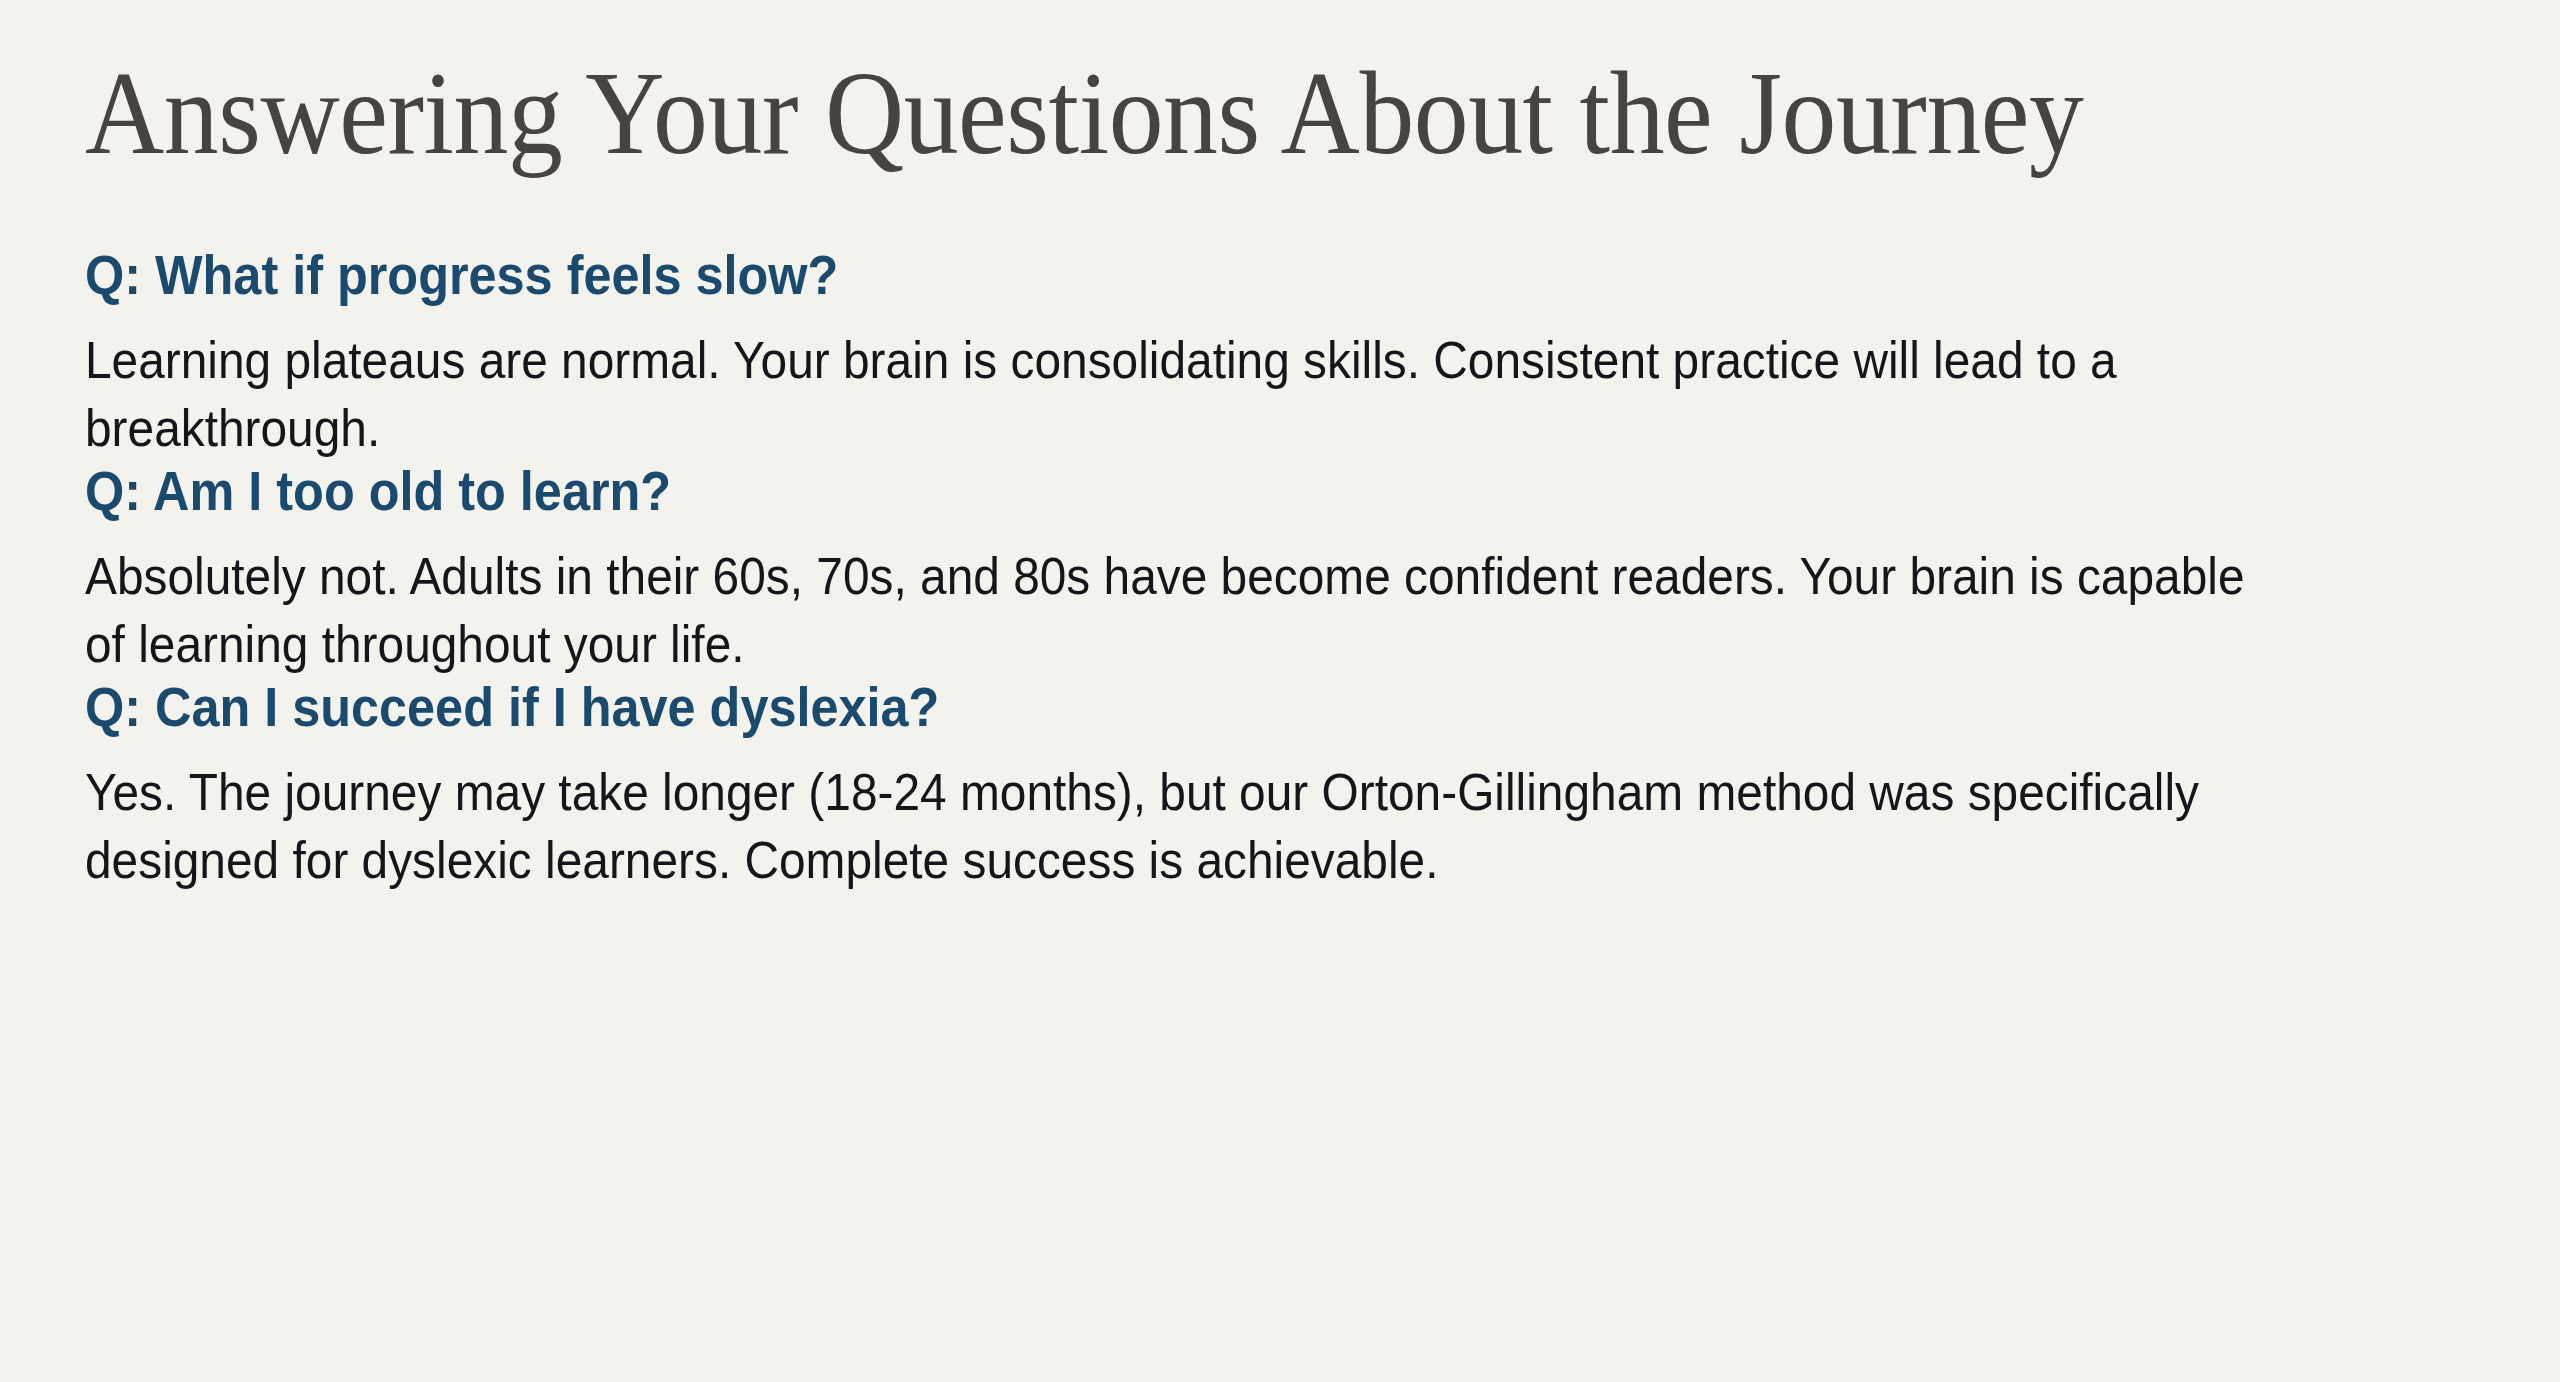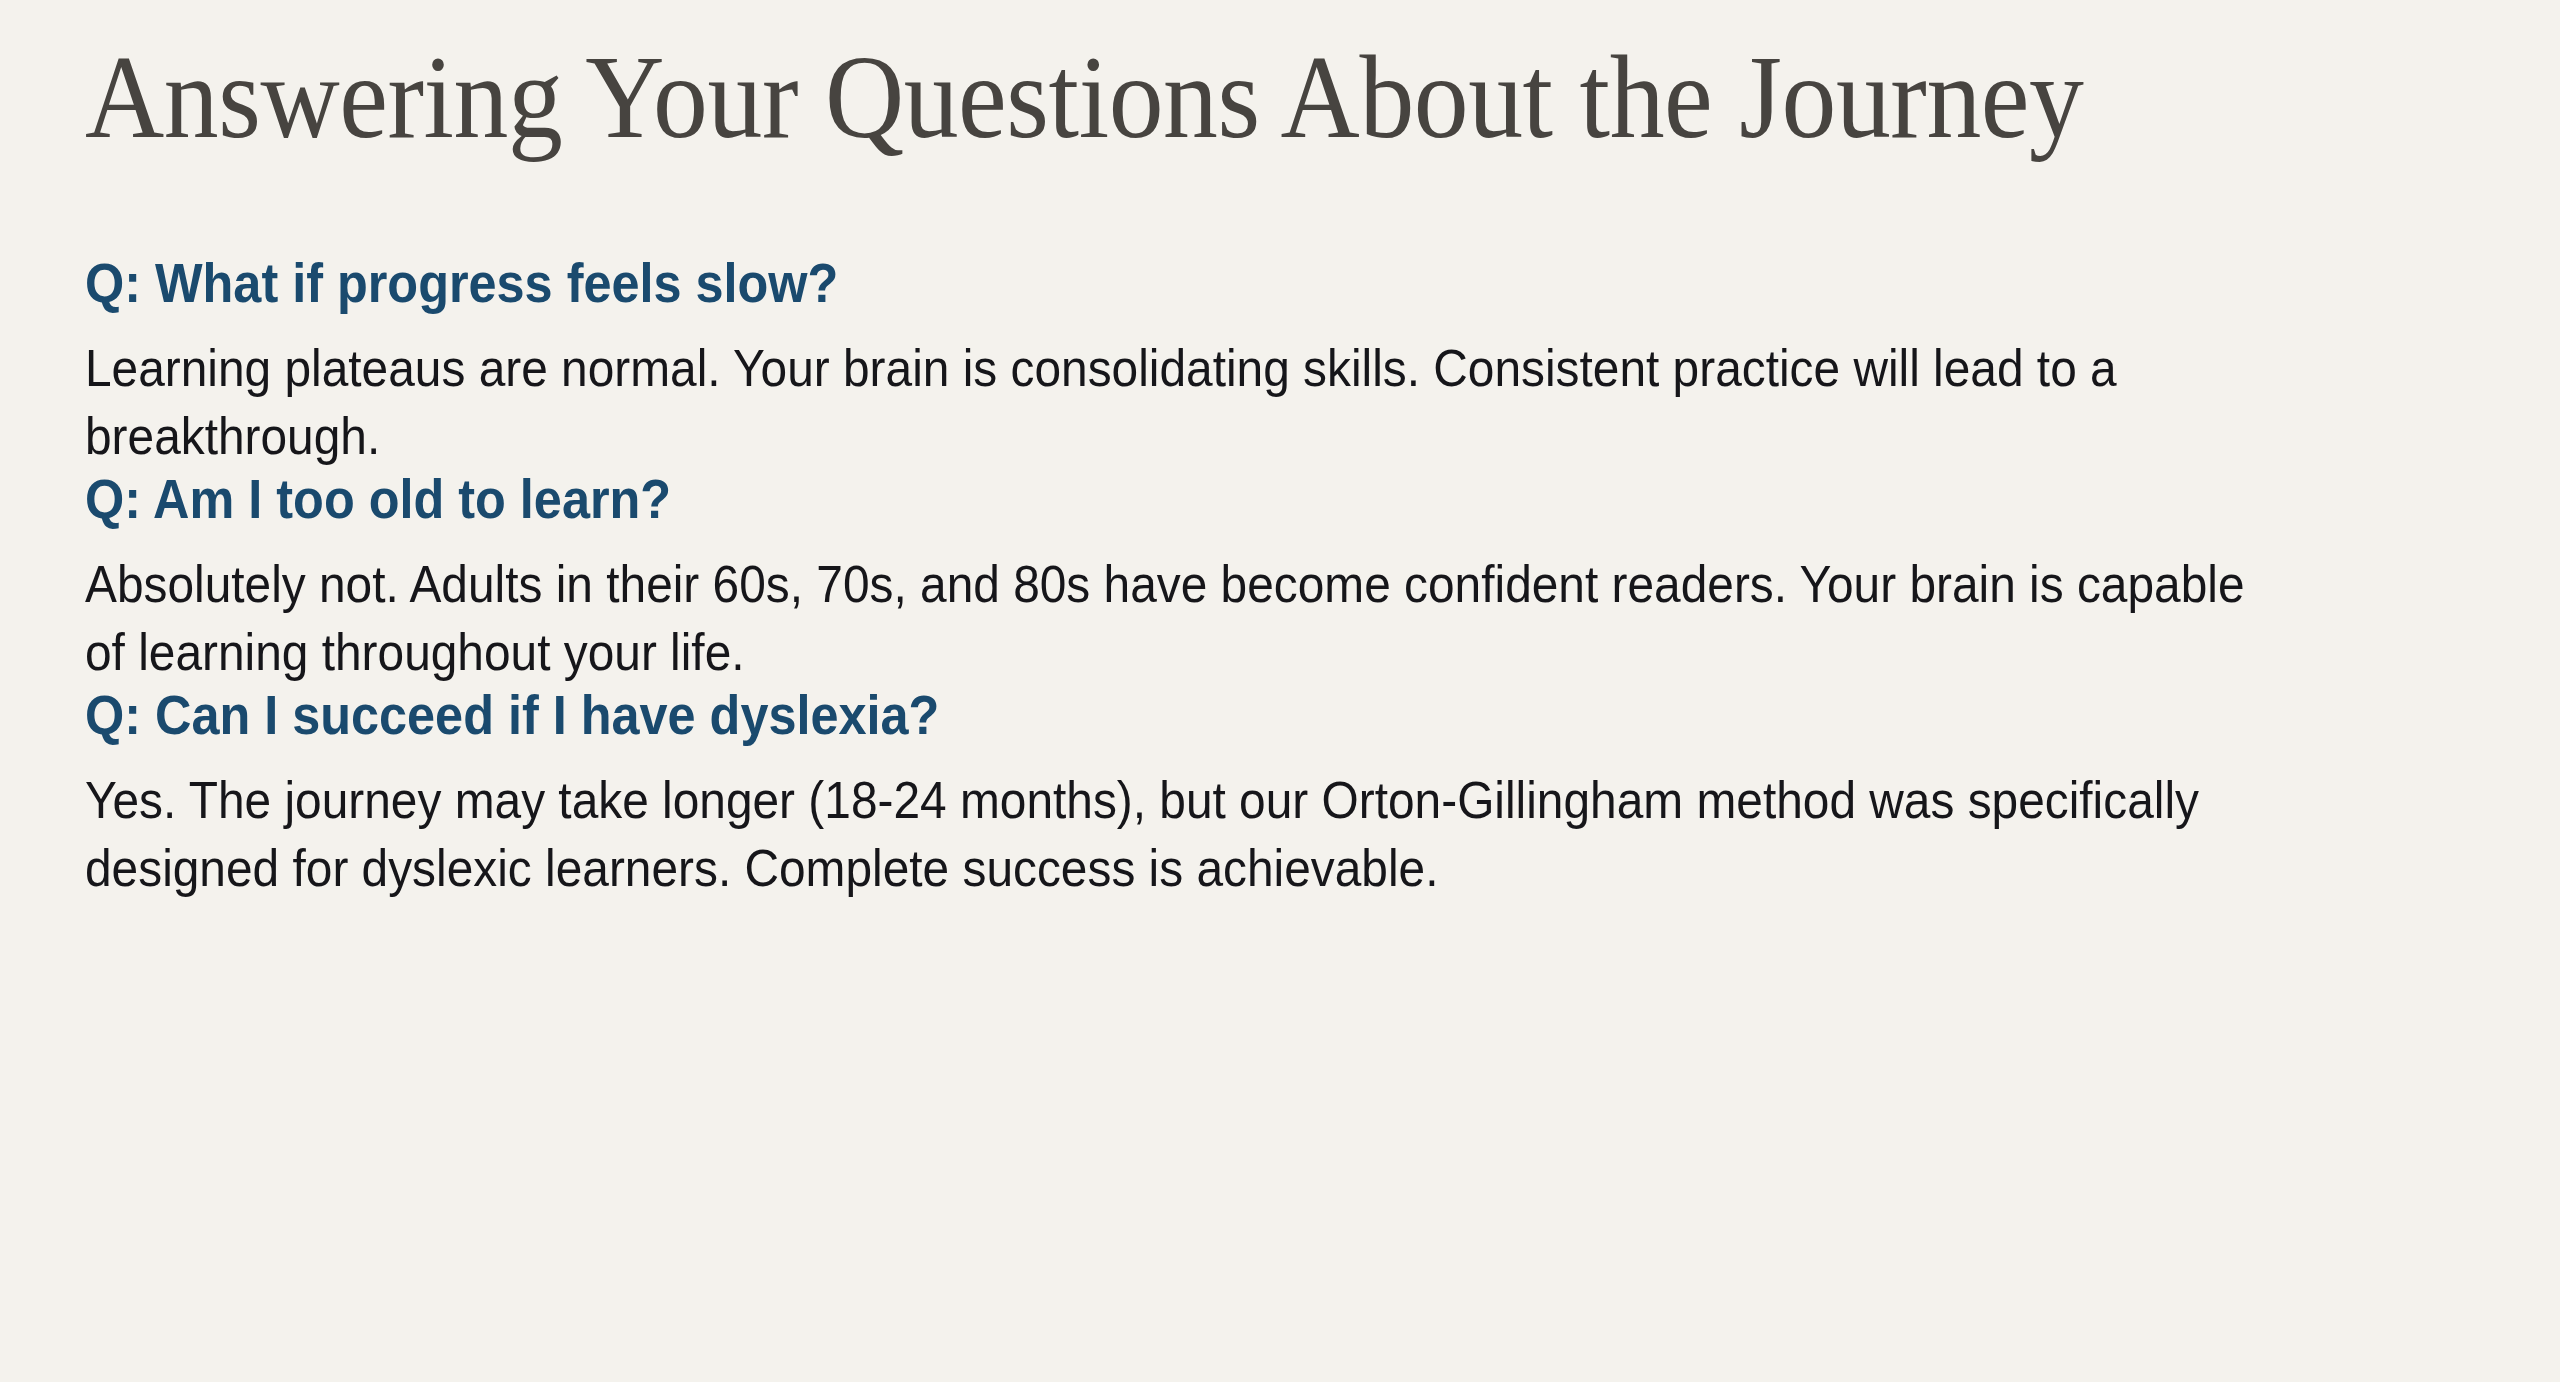--- a/index.html
+++ b/index.html
@@ -23,7 +23,7 @@
     height: 1382px;
     background: #f4f2ed;
     box-sizing: border-box;
-    padding: 0 85px;
+    padding: 16px 85px;
   }
 
   .slide-title {

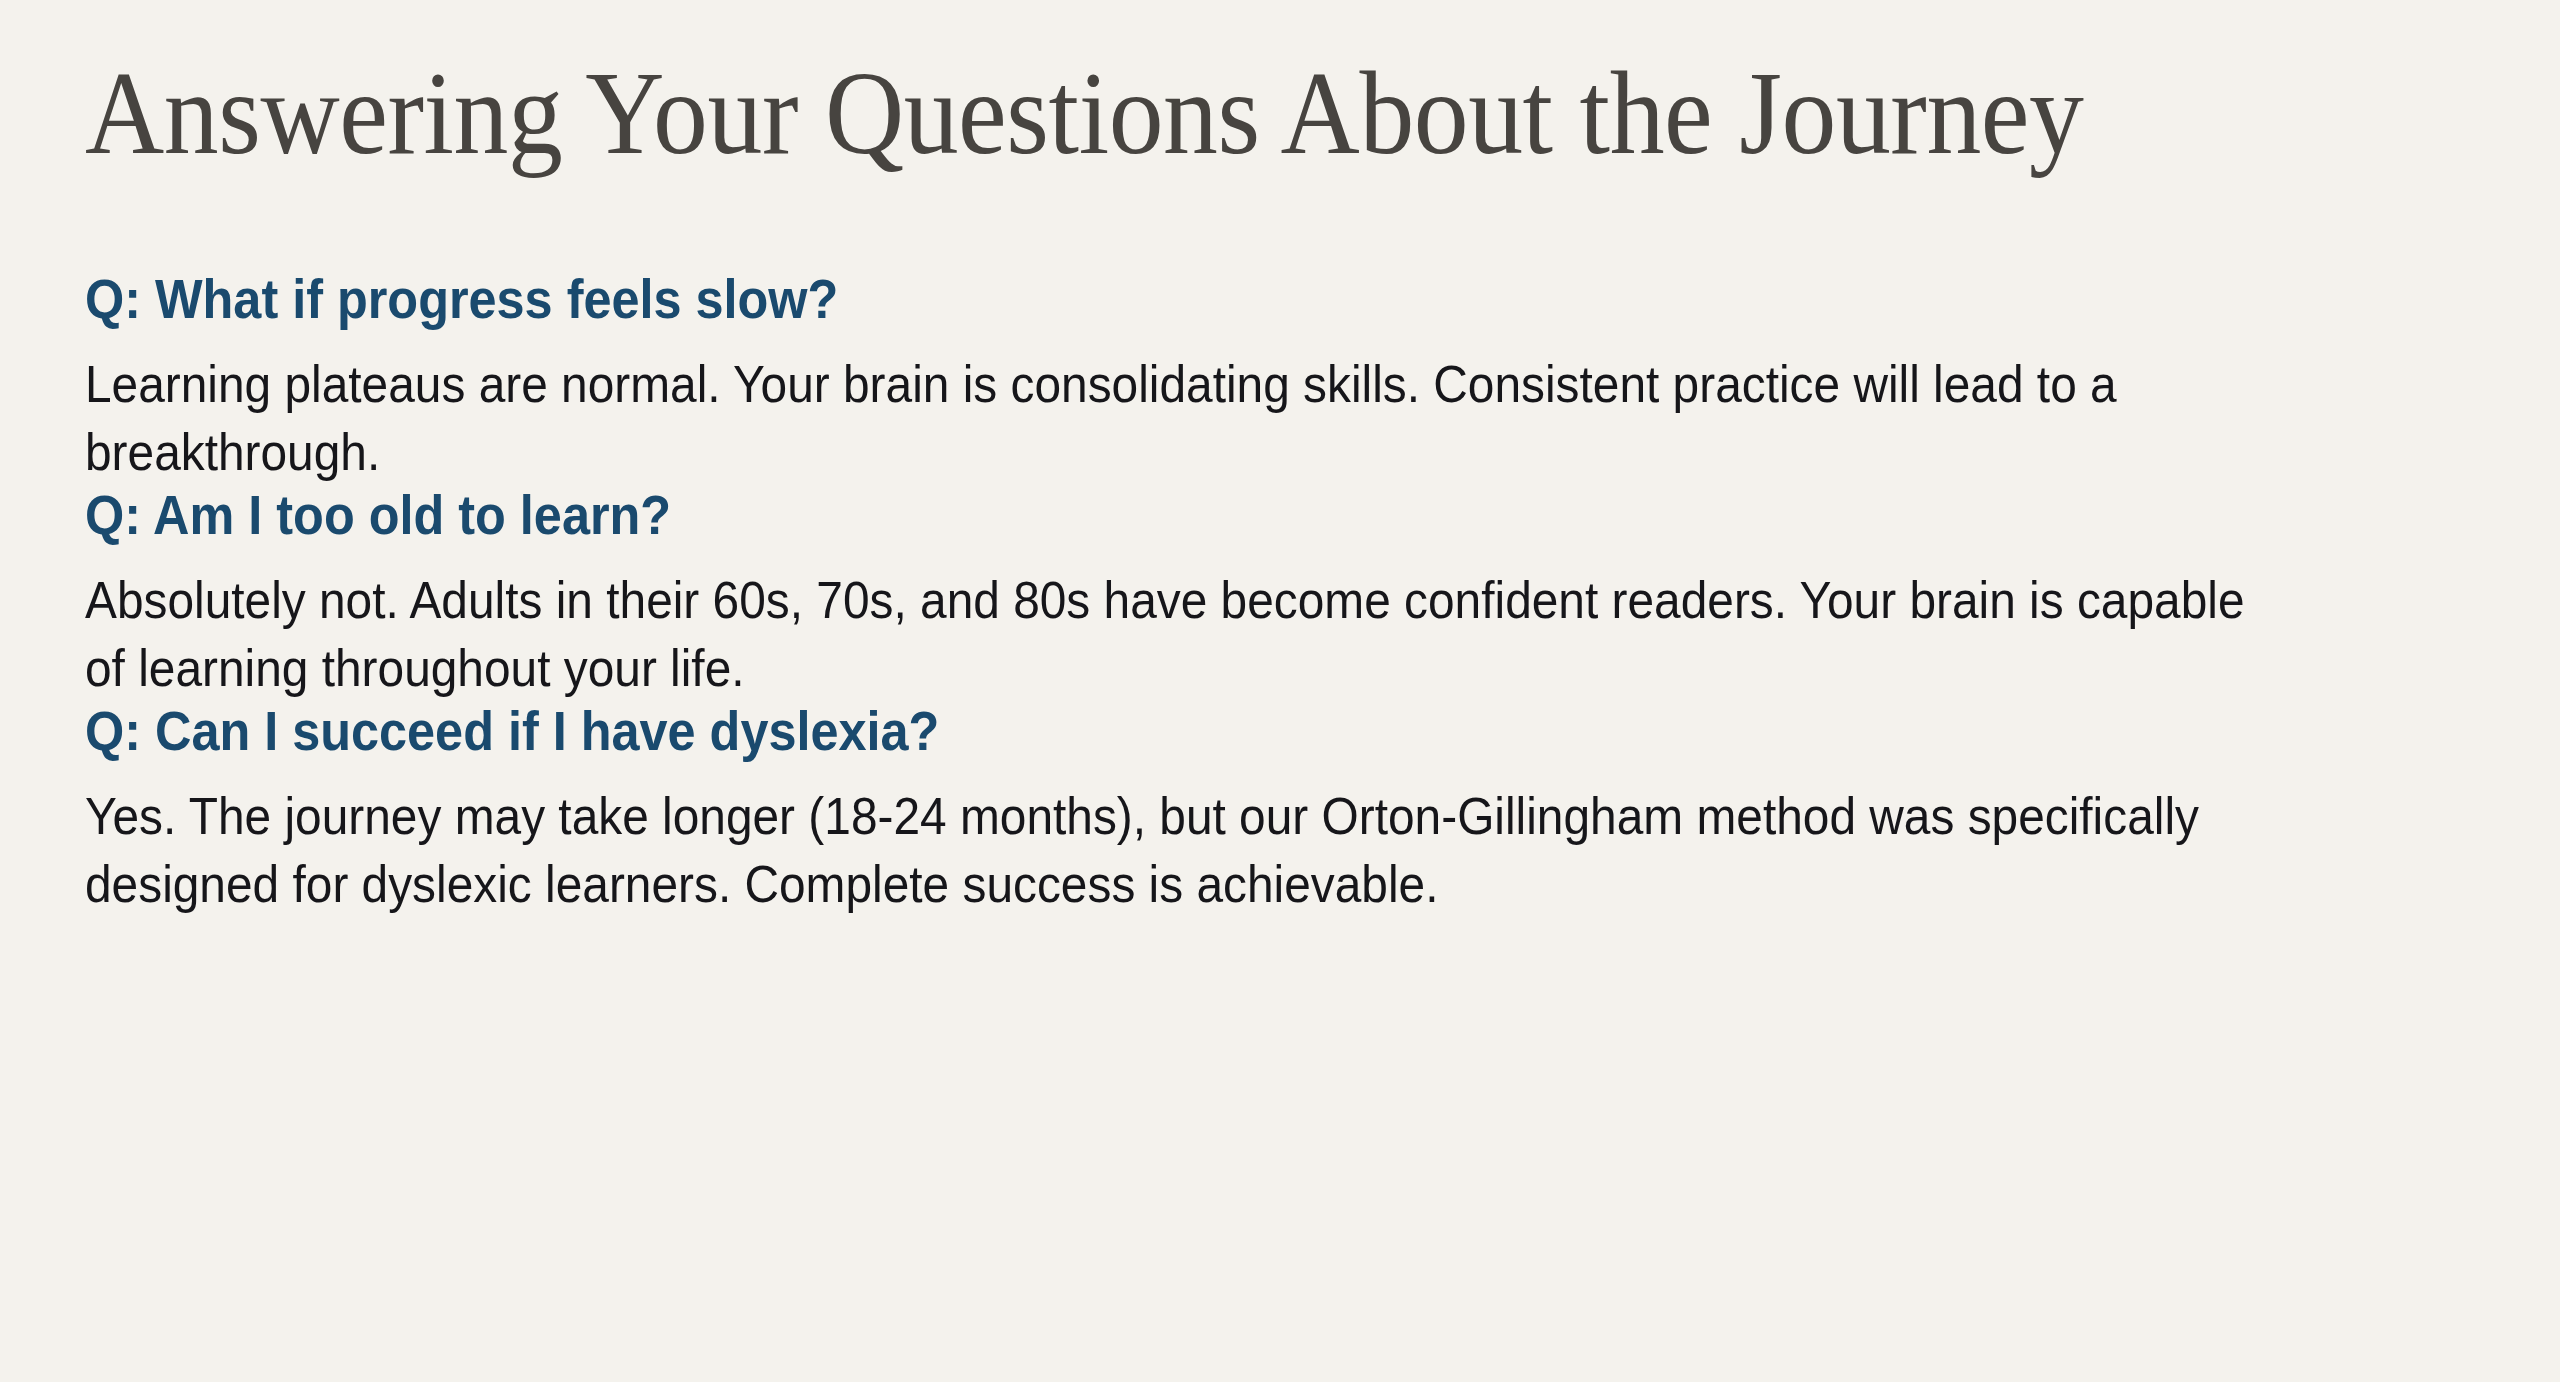--- a/index.html
+++ b/index.html
@@ -50,7 +50,7 @@
   }
 
   .faq-item:first-child {
-    margin-top: 96px;
+    margin-top: 72px;
   }
 
   .faq-question {

